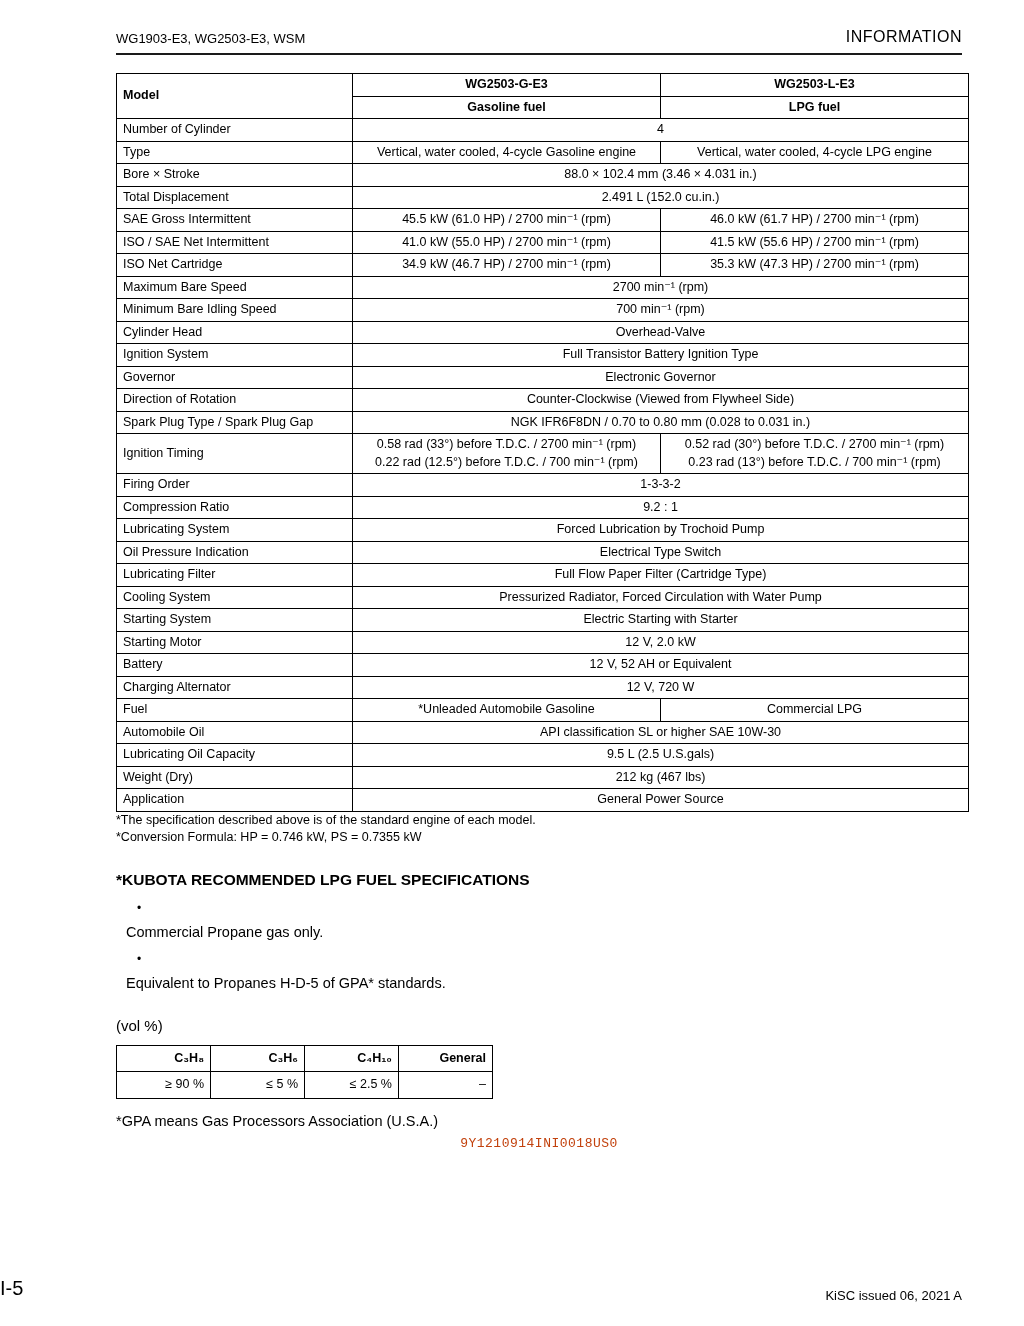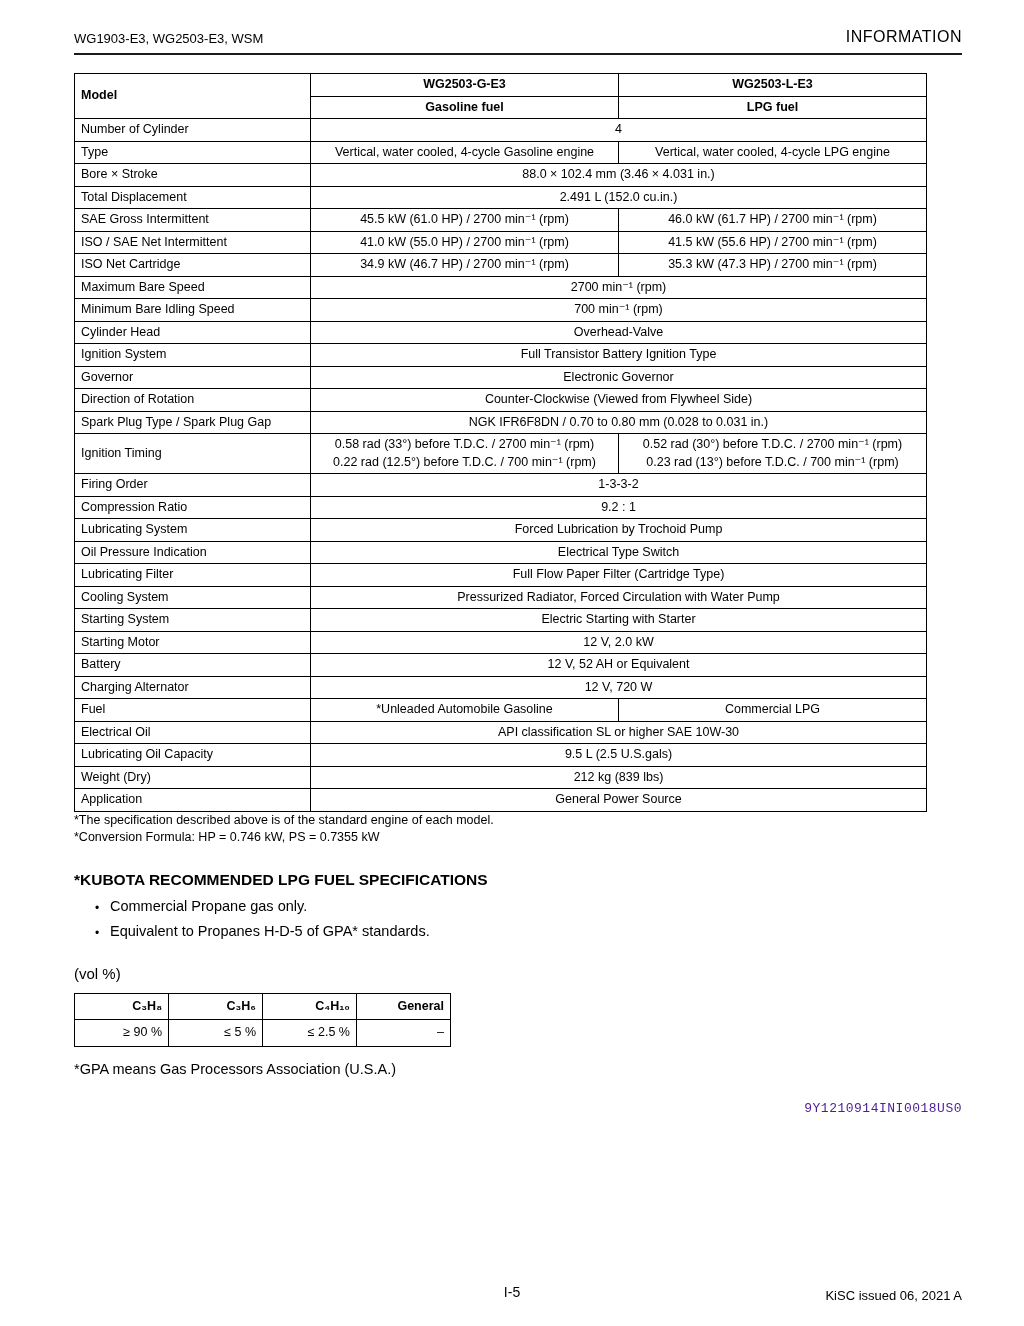--- a/index.html
+++ b/index.html
@@ -6,7 +6,7 @@
   html,body { background:#e9e9e9; }
   body { font-family:"Liberation Sans","DejaVu Sans",sans-serif; color:#000; }
   .page { position:relative; width:1024px; height:1326px; margin:0 auto; background:#fff; overflow:hidden; }
-  .content { padding:28px 62px 0 74px; }
+  .content { padding:28px 62px 0 116px; }
 
   .header { display:flex; justify-content:space-between; align-items:flex-end; padding-bottom:7px; border-bottom:2px solid #1a1a1a; }
   .header .left  { font-size:13px; }

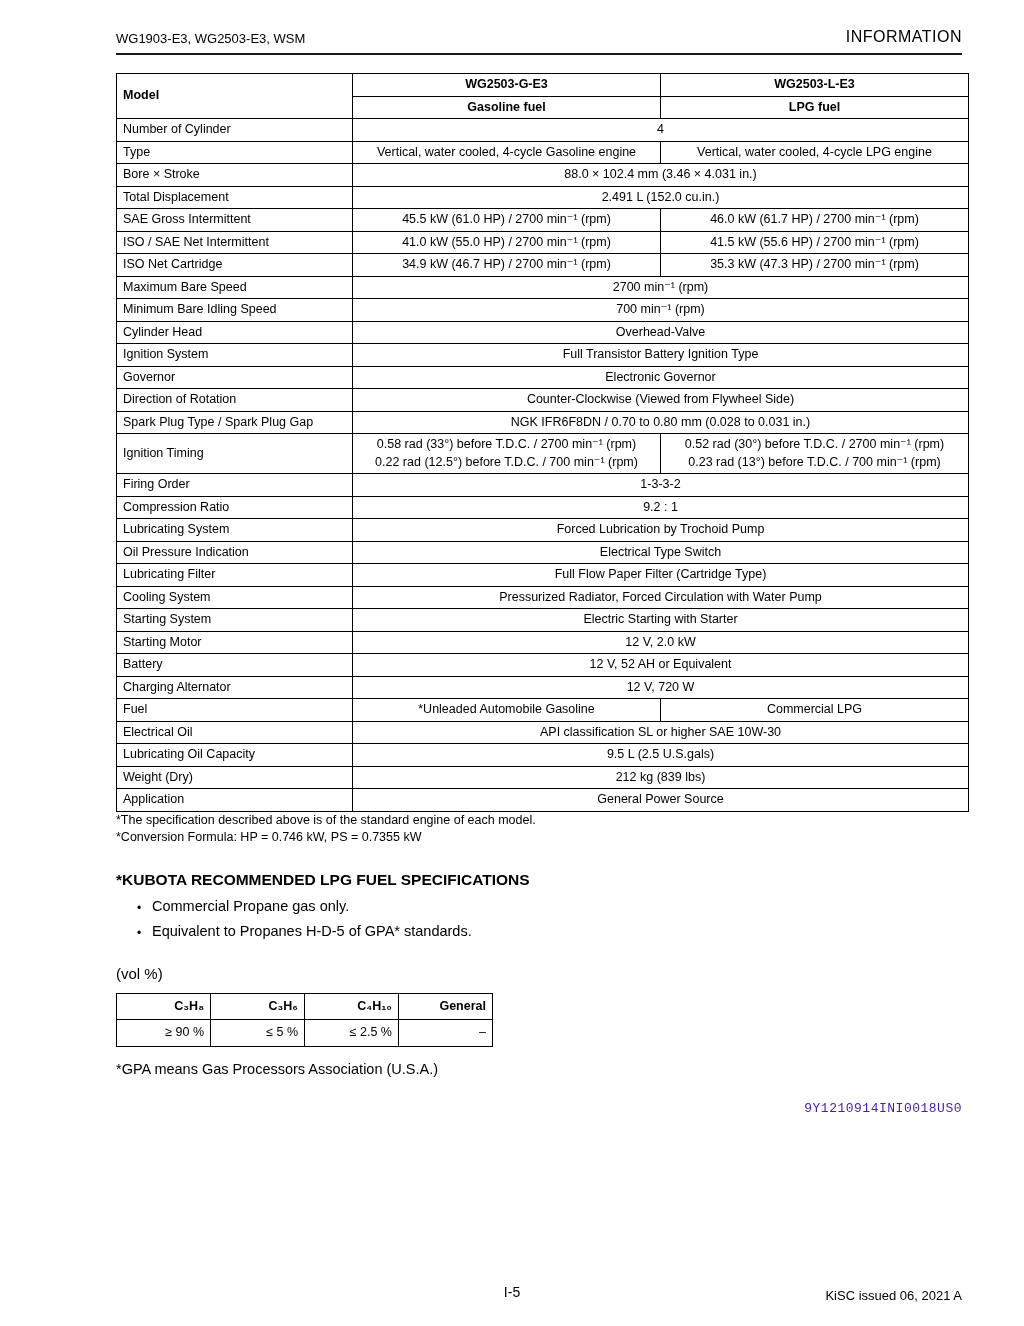--- a/index.html
+++ b/index.html
@@ -183,7 +183,7 @@
           <td class="val">Commercial LPG</td>
         </tr>
         <tr>
-          <td class="lbl">Electrical Oil</td>
+          <td class="lbl">Automobile Oil</td>
           <td class="val" colspan="2">API classification SL or higher SAE 10W-30</td>
         </tr>
         <tr>

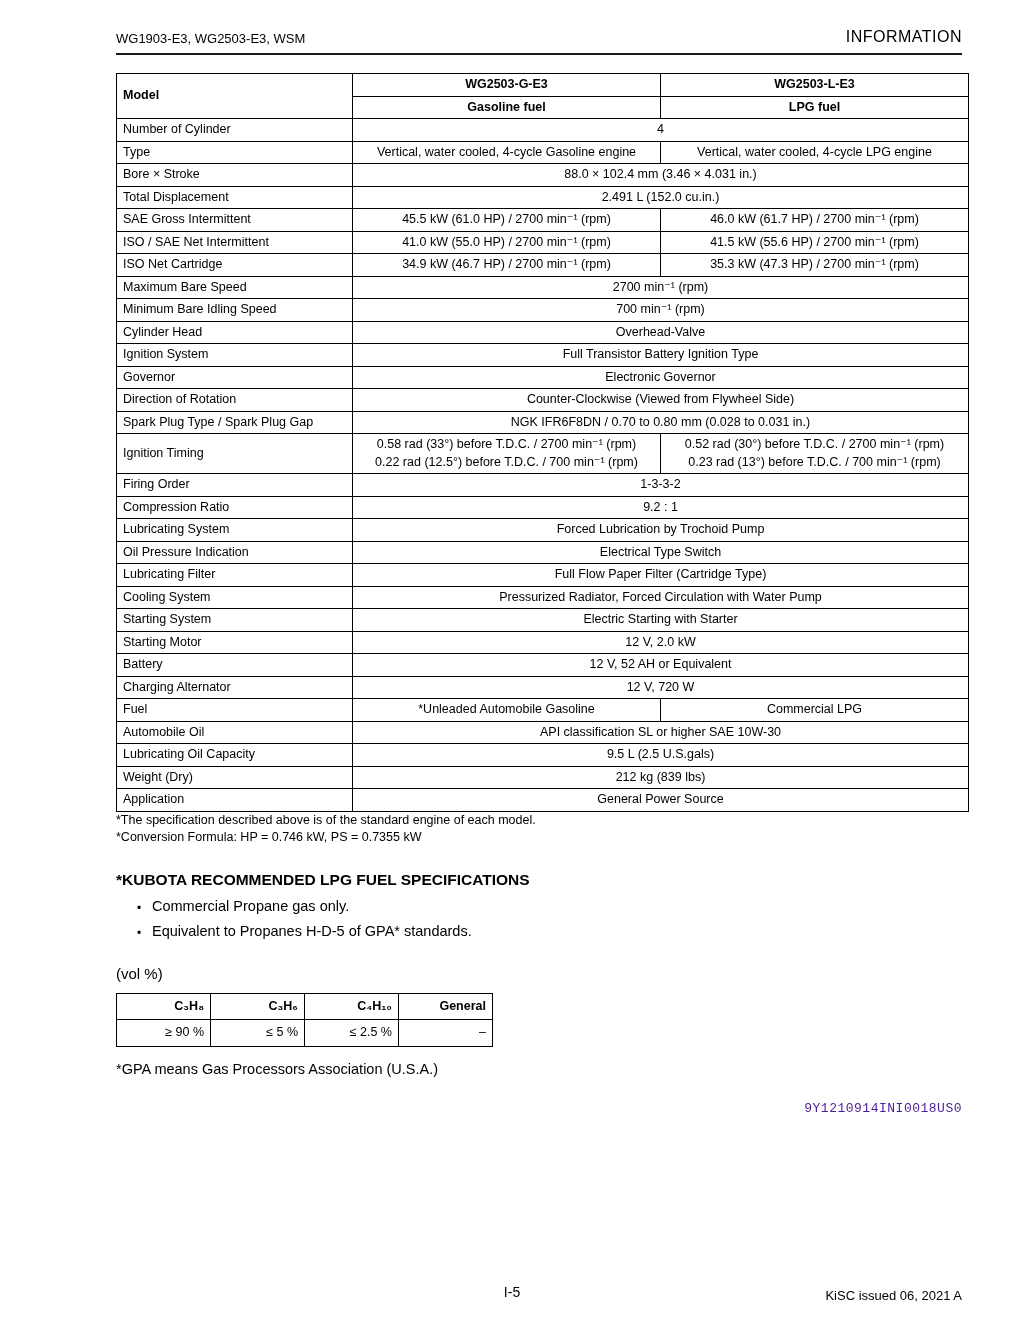--- a/index.html
+++ b/index.html
@@ -192,7 +192,7 @@
         </tr>
         <tr>
           <td class="lbl">Weight (Dry)</td>
-          <td class="val" colspan="2">212 kg (839 lbs)</td>
+          <td class="val" colspan="2">212 kg (467 lbs)</td>
         </tr>
         <tr>
           <td class="lbl">Application</td>

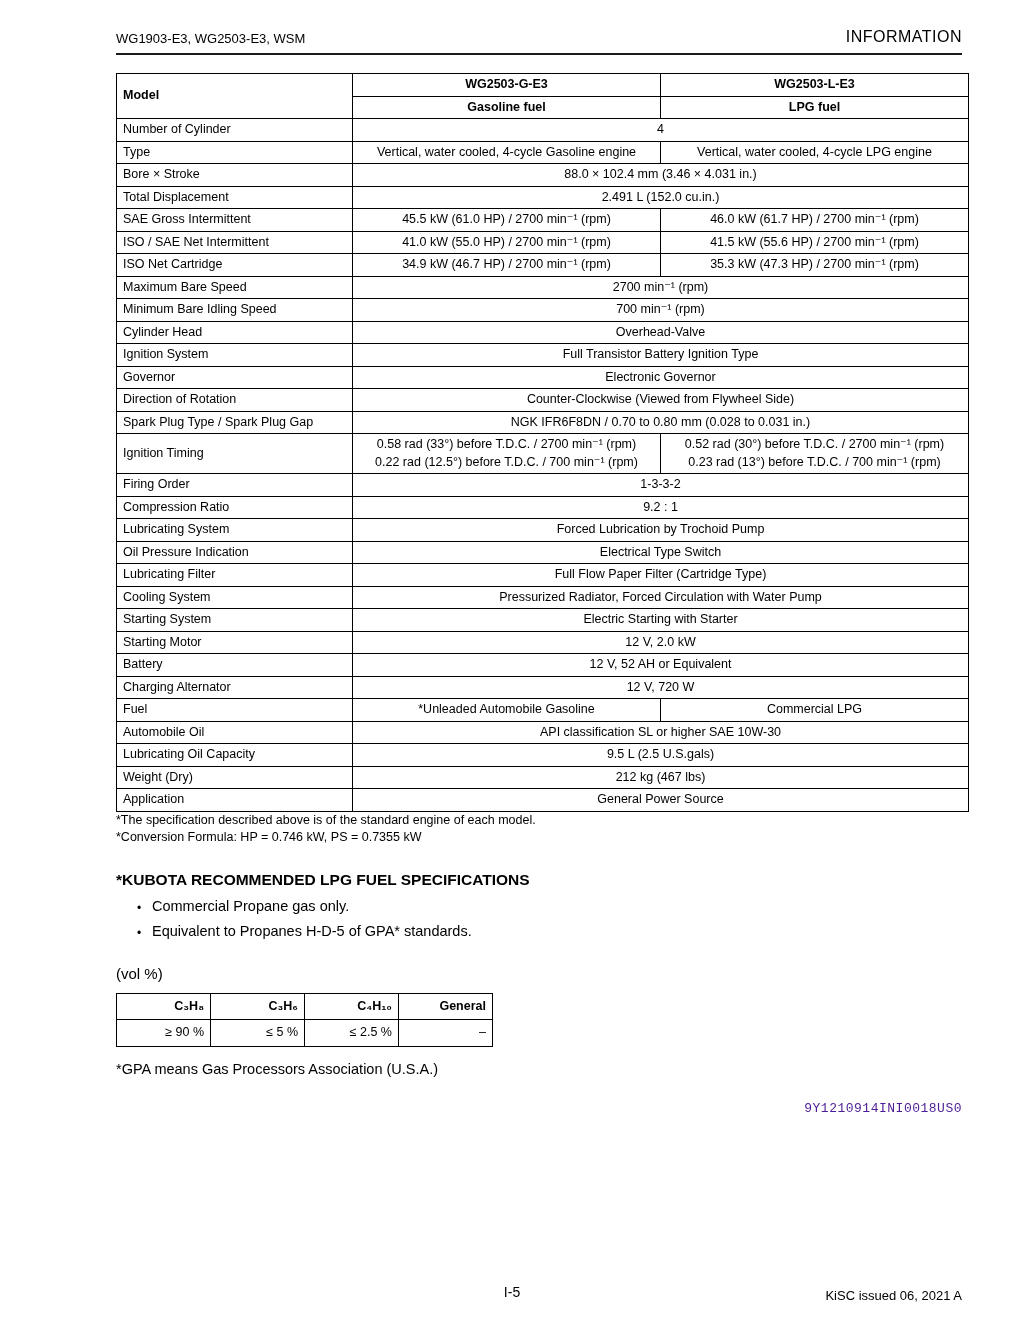--- a/index.html
+++ b/index.html
@@ -23,7 +23,7 @@
 
   .lpg-heading { margin-top:24px; font-size:15.5px; font-weight:bold; }
   .bullets { margin-top:9px; font-size:14.5px; }
-  .bullet { display:flex; margin:3px 0 9px 10px; }
+  .bullet { display:flex; margin:3px 0 9px 10px;flex-direction:column; }
   .bullet .dot { width:26px; text-align:center; flex:0 0 26px; }
   .bullet .dot::before { content:"•"; font-size:12px; position:relative; top:1px; }
 

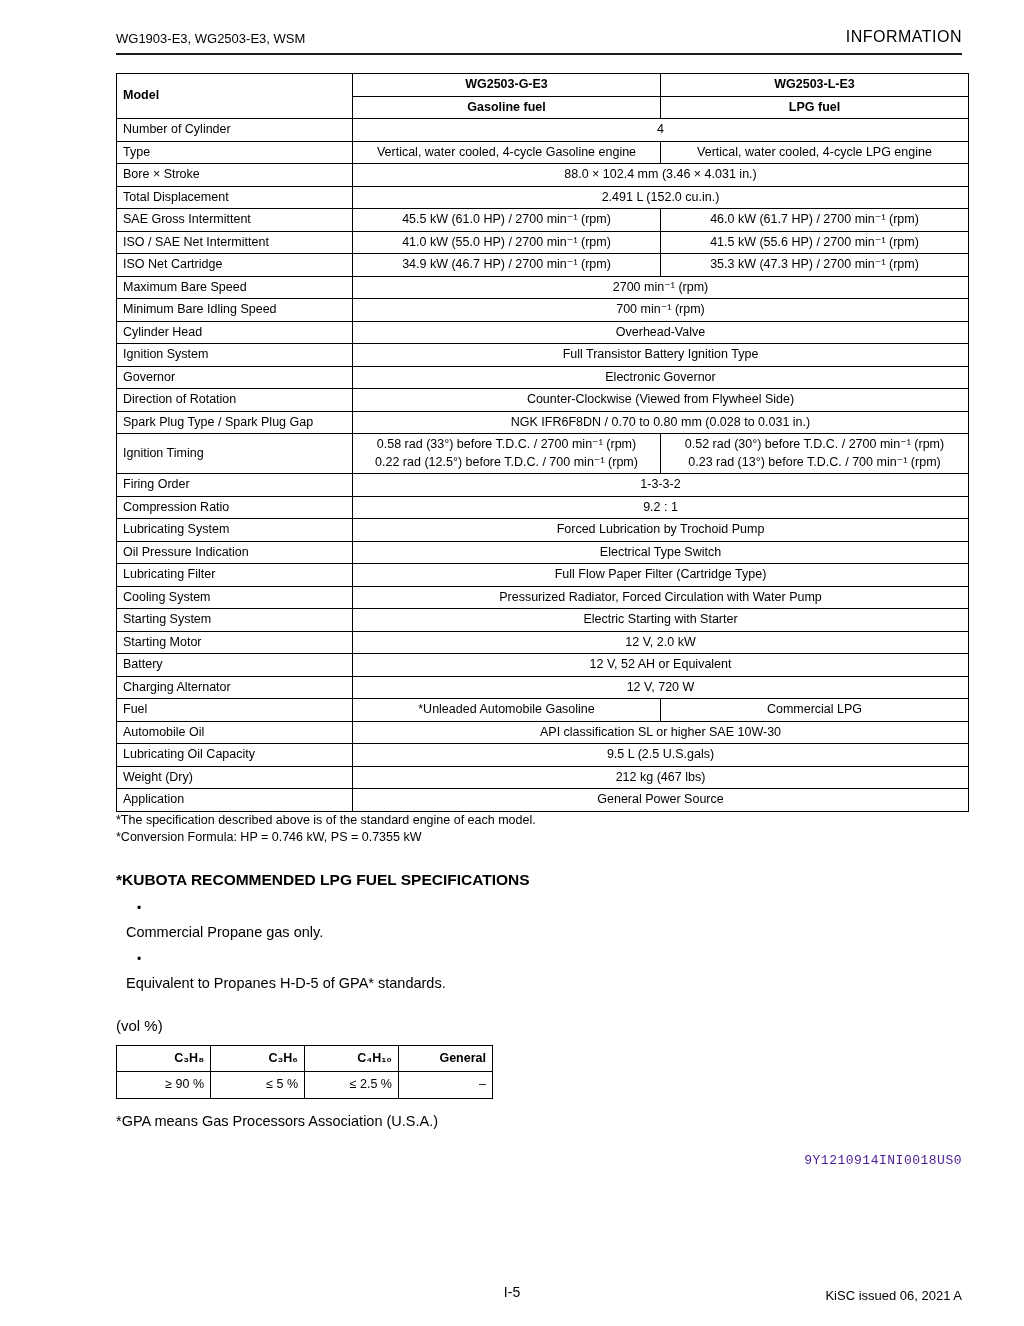--- a/index.html
+++ b/index.html
@@ -33,7 +33,7 @@
 
   .gpa-note { margin-top:14px; font-size:14.5px; }
 
-  .doc-code { margin-top:24px; text-align:right; font-family:"Liberation Mono","DejaVu Sans Mono",monospace; font-size:13px; color:#4c1d95; letter-spacing:0.5px; }
+  .doc-code { margin-top:7px; text-align:center; font-family:"Liberation Mono","DejaVu Sans Mono",monospace; font-size:13px; color:#c2410c; letter-spacing:0.5px; }
 
   .footer-page { position:absolute; bottom:26px; left:0; width:100%; text-align:center; font-size:14px; }
   .footer-right { position:absolute; bottom:23px; right:62px; font-size:13px; }

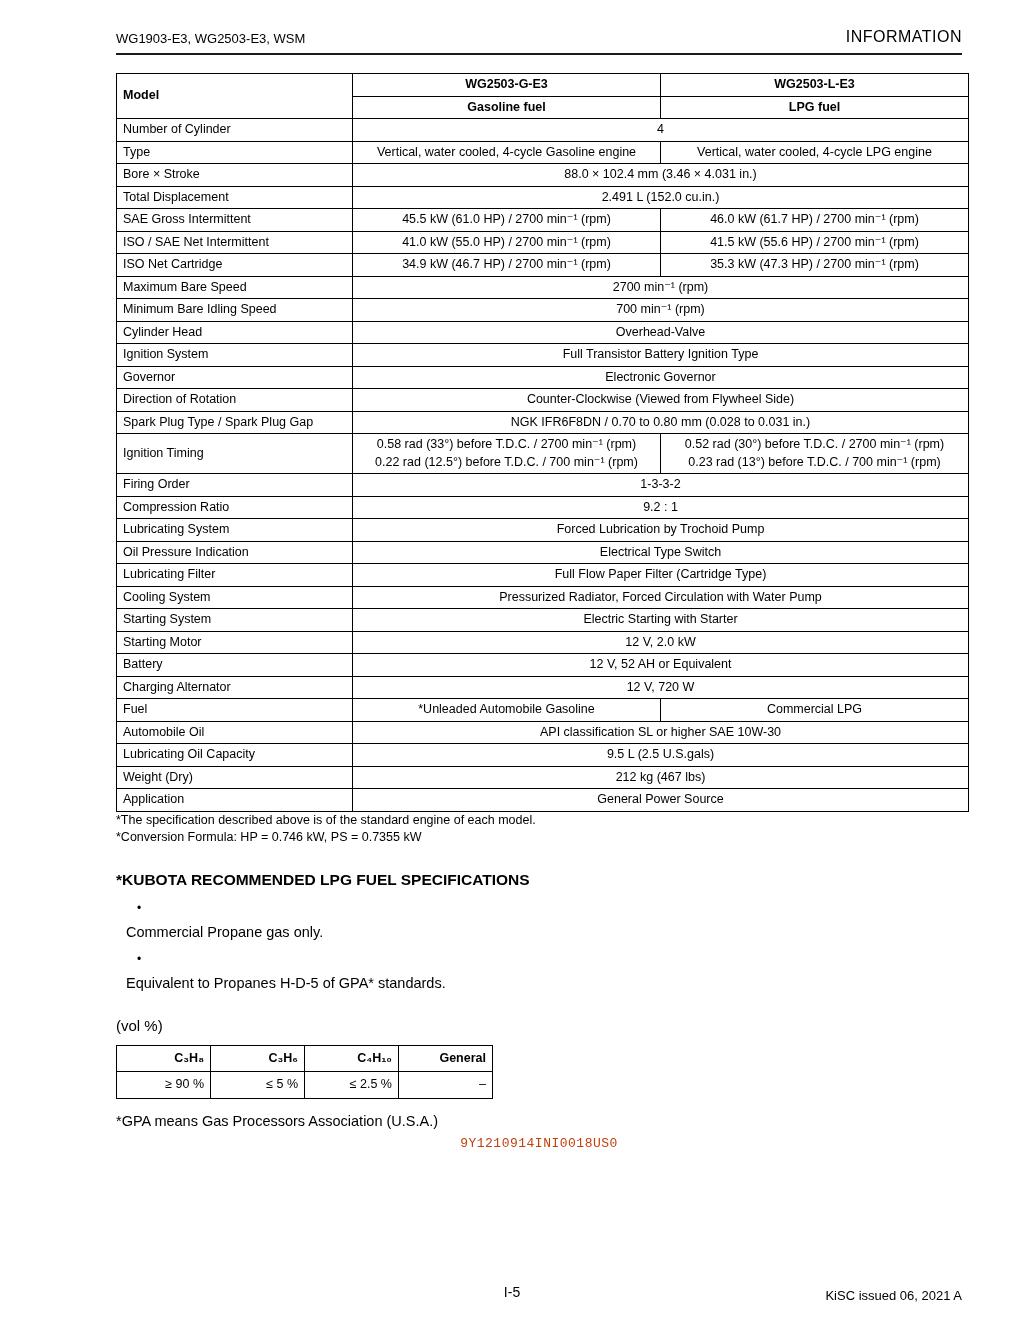--- a/index.html
+++ b/index.html
@@ -35,7 +35,7 @@
 
   .doc-code { margin-top:7px; text-align:center; font-family:"Liberation Mono","DejaVu Sans Mono",monospace; font-size:13px; color:#c2410c; letter-spacing:0.5px; }
 
-  .footer-page { position:absolute; bottom:26px; left:0; width:100%; text-align:center; font-size:14px; }
+  .footer-page { position:absolute; bottom:26px; left:0; width:100%; font-size:20px; }
   .footer-right { position:absolute; bottom:23px; right:62px; font-size:13px; }
 </style>
 </head>

